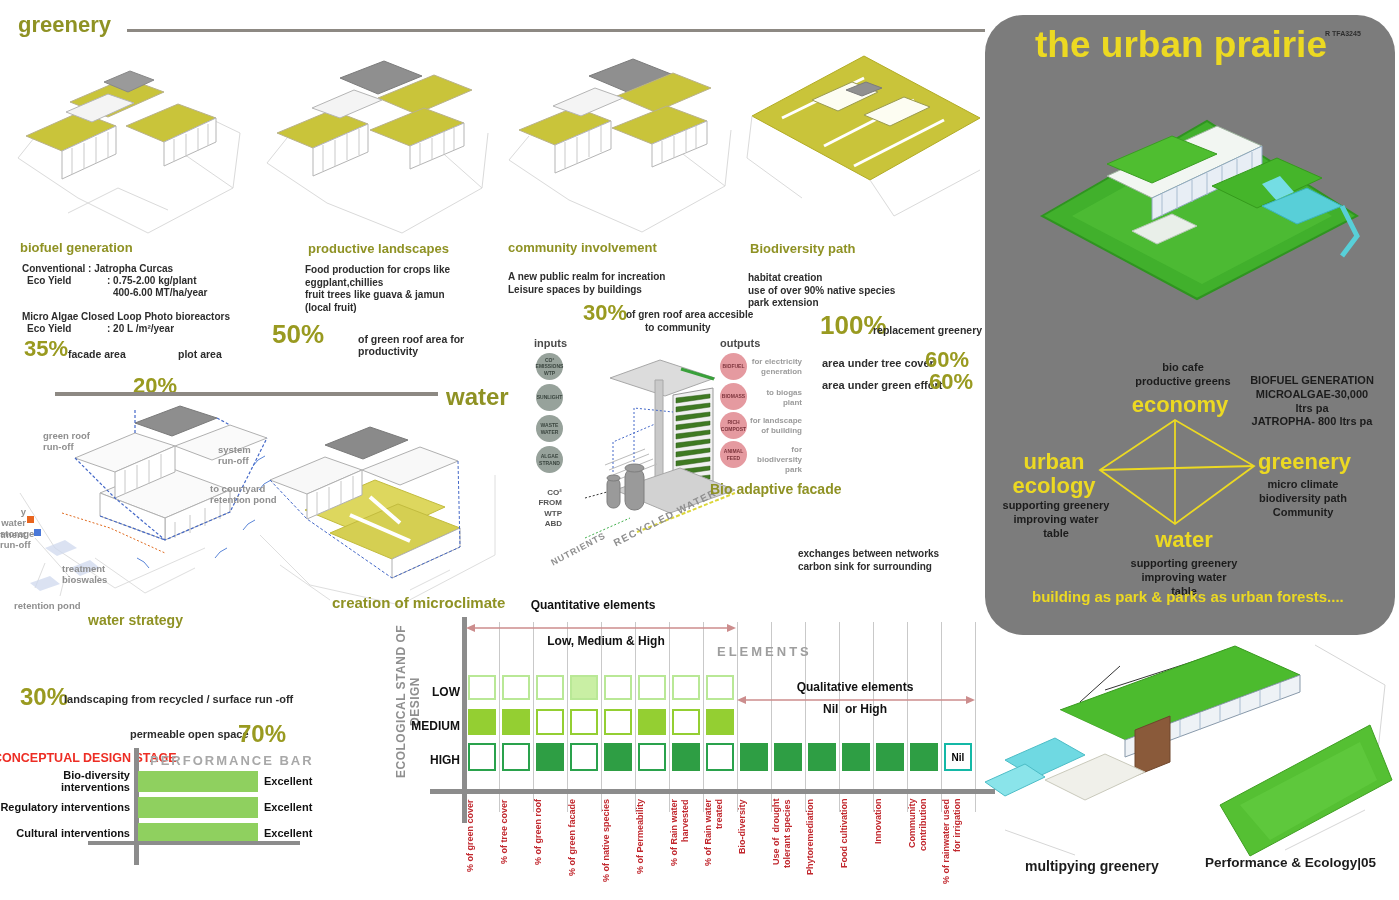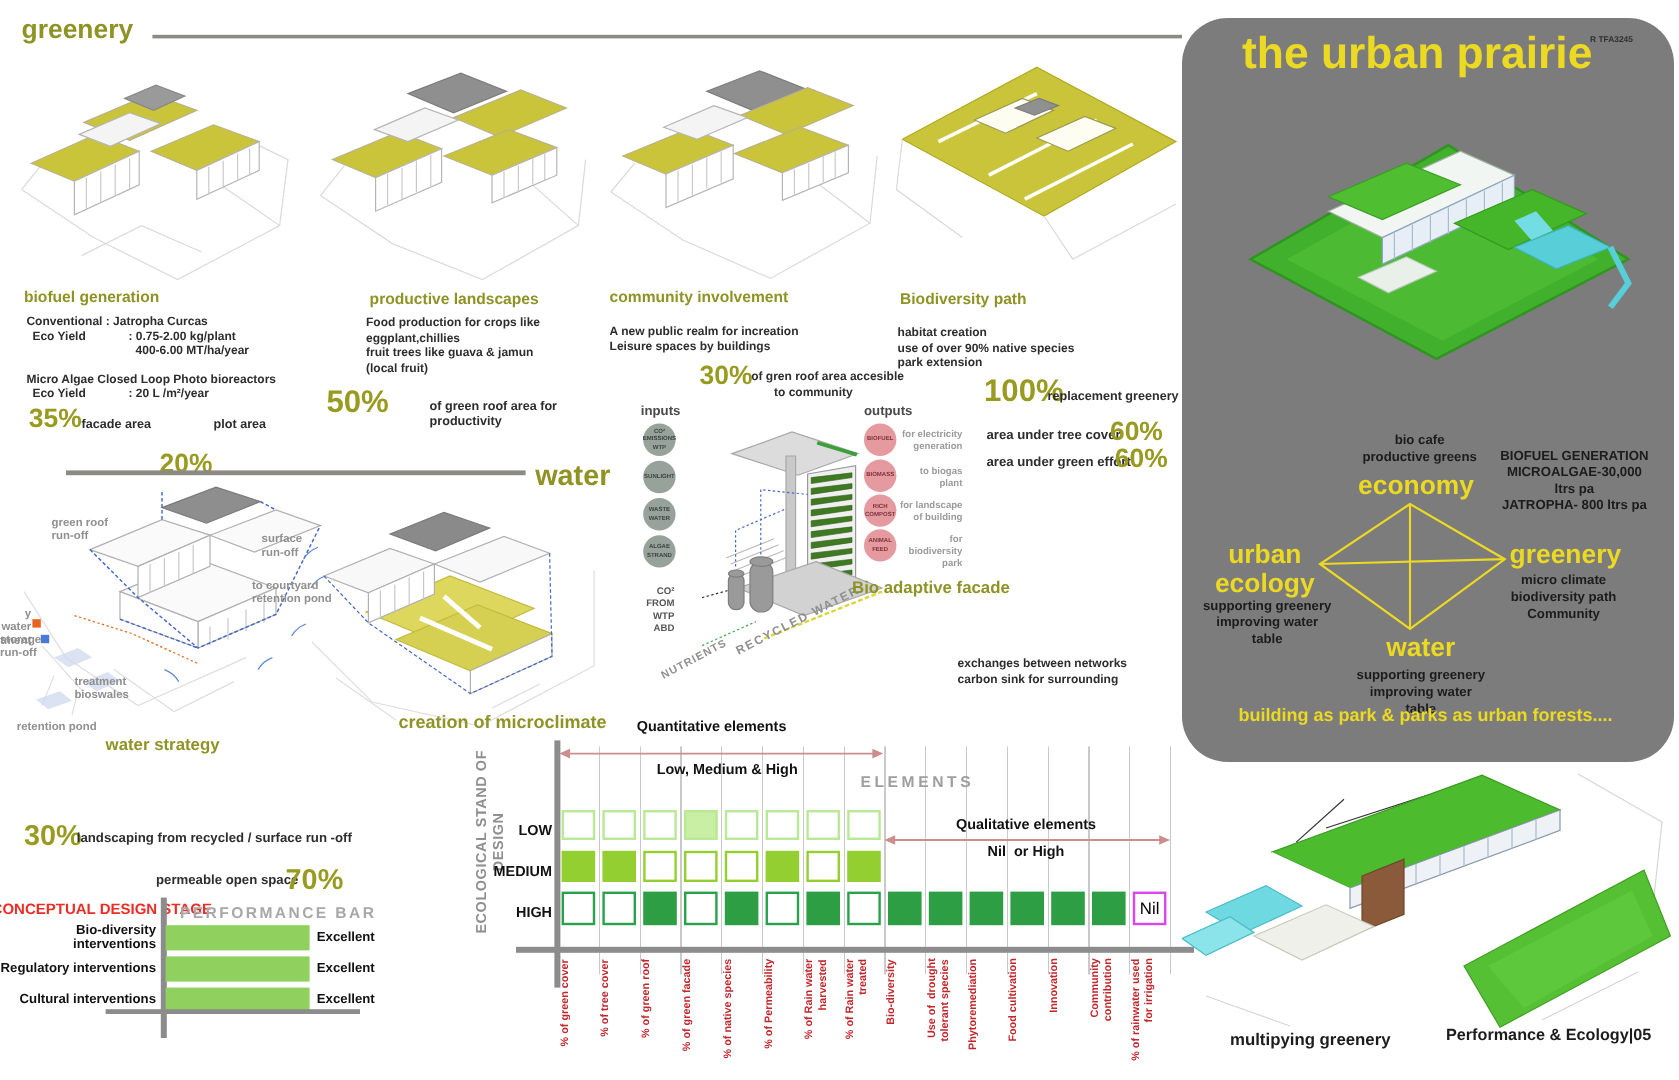--- a/index.html
+++ b/index.html
@@ -254,7 +254,7 @@
 
   <div class="abs gray-lab" style="left:43px;top:430px;">green roof
 run-off</div>
-  <div class="abs gray-lab" style="left:218px;top:444px;">surface
+  <div class="abs gray-lab" style="left:218px;top:444px;">system
 run-off</div>
   <div class="abs gray-lab" style="left:210px;top:483px;">to courtyard
 retention pond</div>

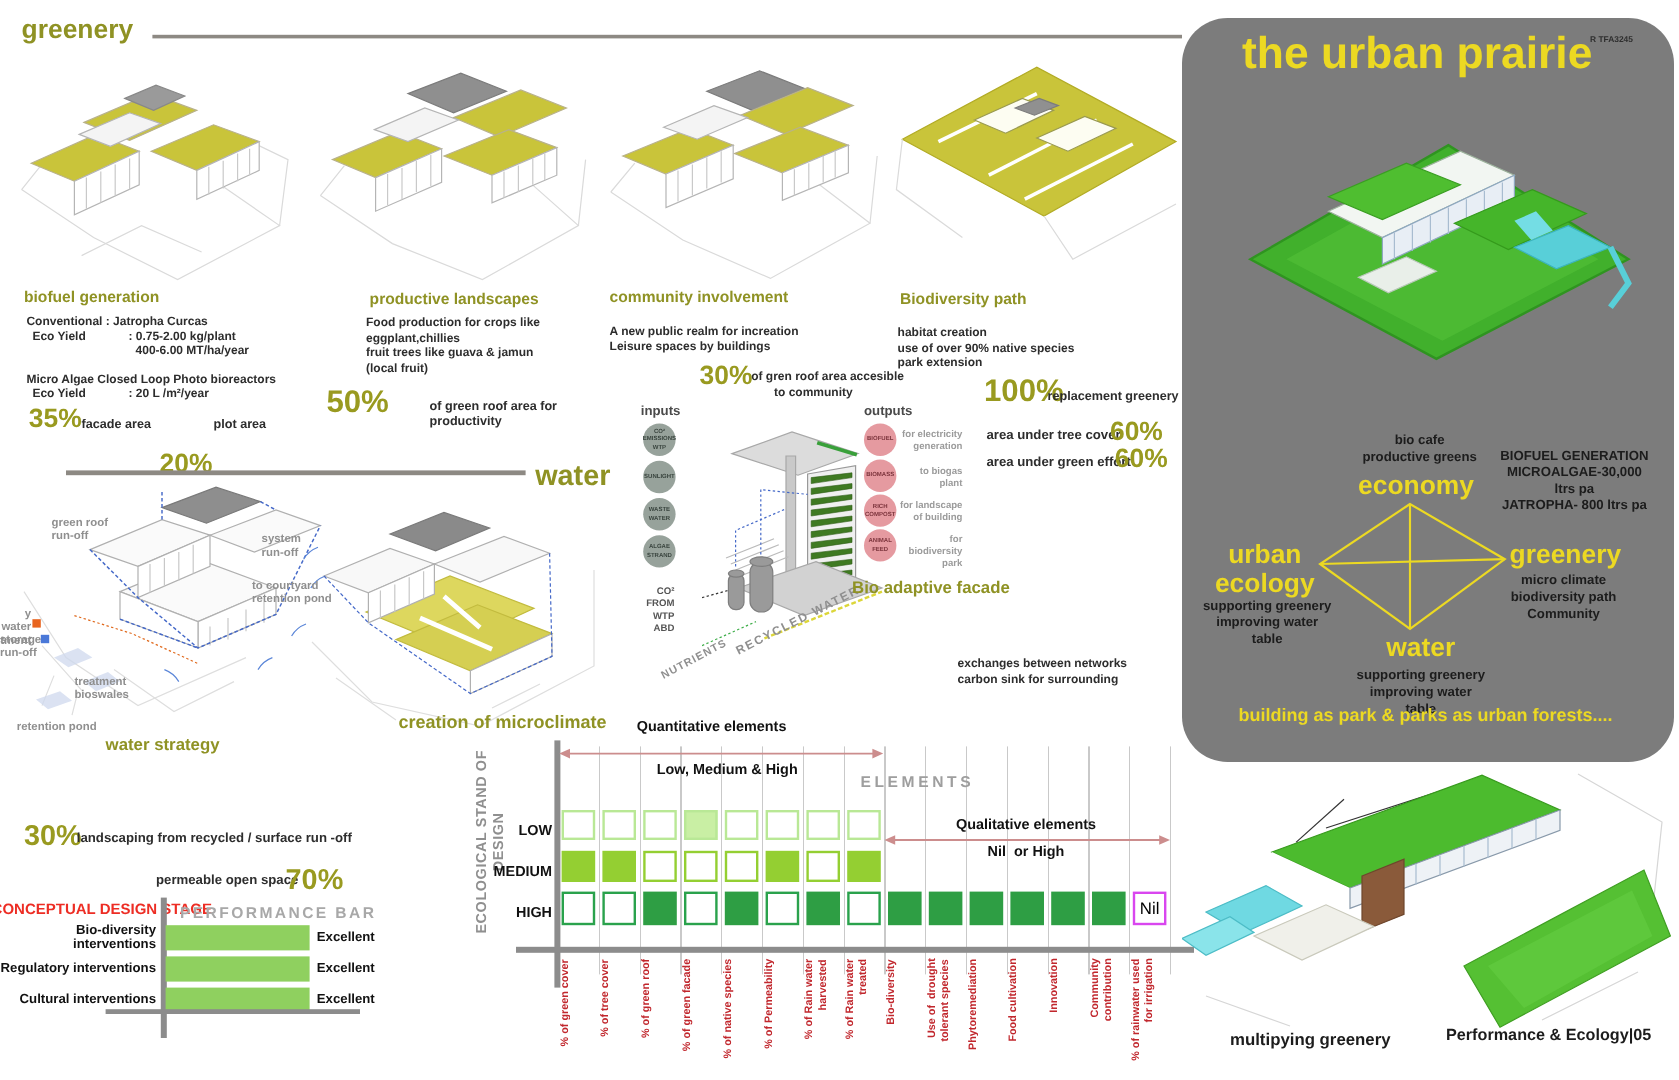--- a/index.html
+++ b/index.html
@@ -37,8 +37,8 @@
   .eco-cell.medium.filled{background:#94cf32;}
   .eco-cell.high.outline{border:2px solid #2aa24c;}
   .eco-cell.high.filled{background:#2e9e44;}
-  .eco-cell.high.nil{border:2px solid #d946ef;display:flex;align-items:center;justify-content:center;
-      font-weight:normal;font-size:14px;color:#000;}
+  .eco-cell.high.nil{border:2px solid #14b8a6;display:flex;align-items:center;justify-content:center;
+      font-weight:bold;font-size:10px;color:#000;}
   .eco-col-label{width:34px;height:97px;writing-mode:vertical-rl;transform:rotate(180deg);text-align:right;
       font-weight:bold;font-size:9px;line-height:11px;color:#c1272d;white-space:pre;}
   .eco-row-label{height:34px;display:flex;align-items:center;justify-content:flex-end;

